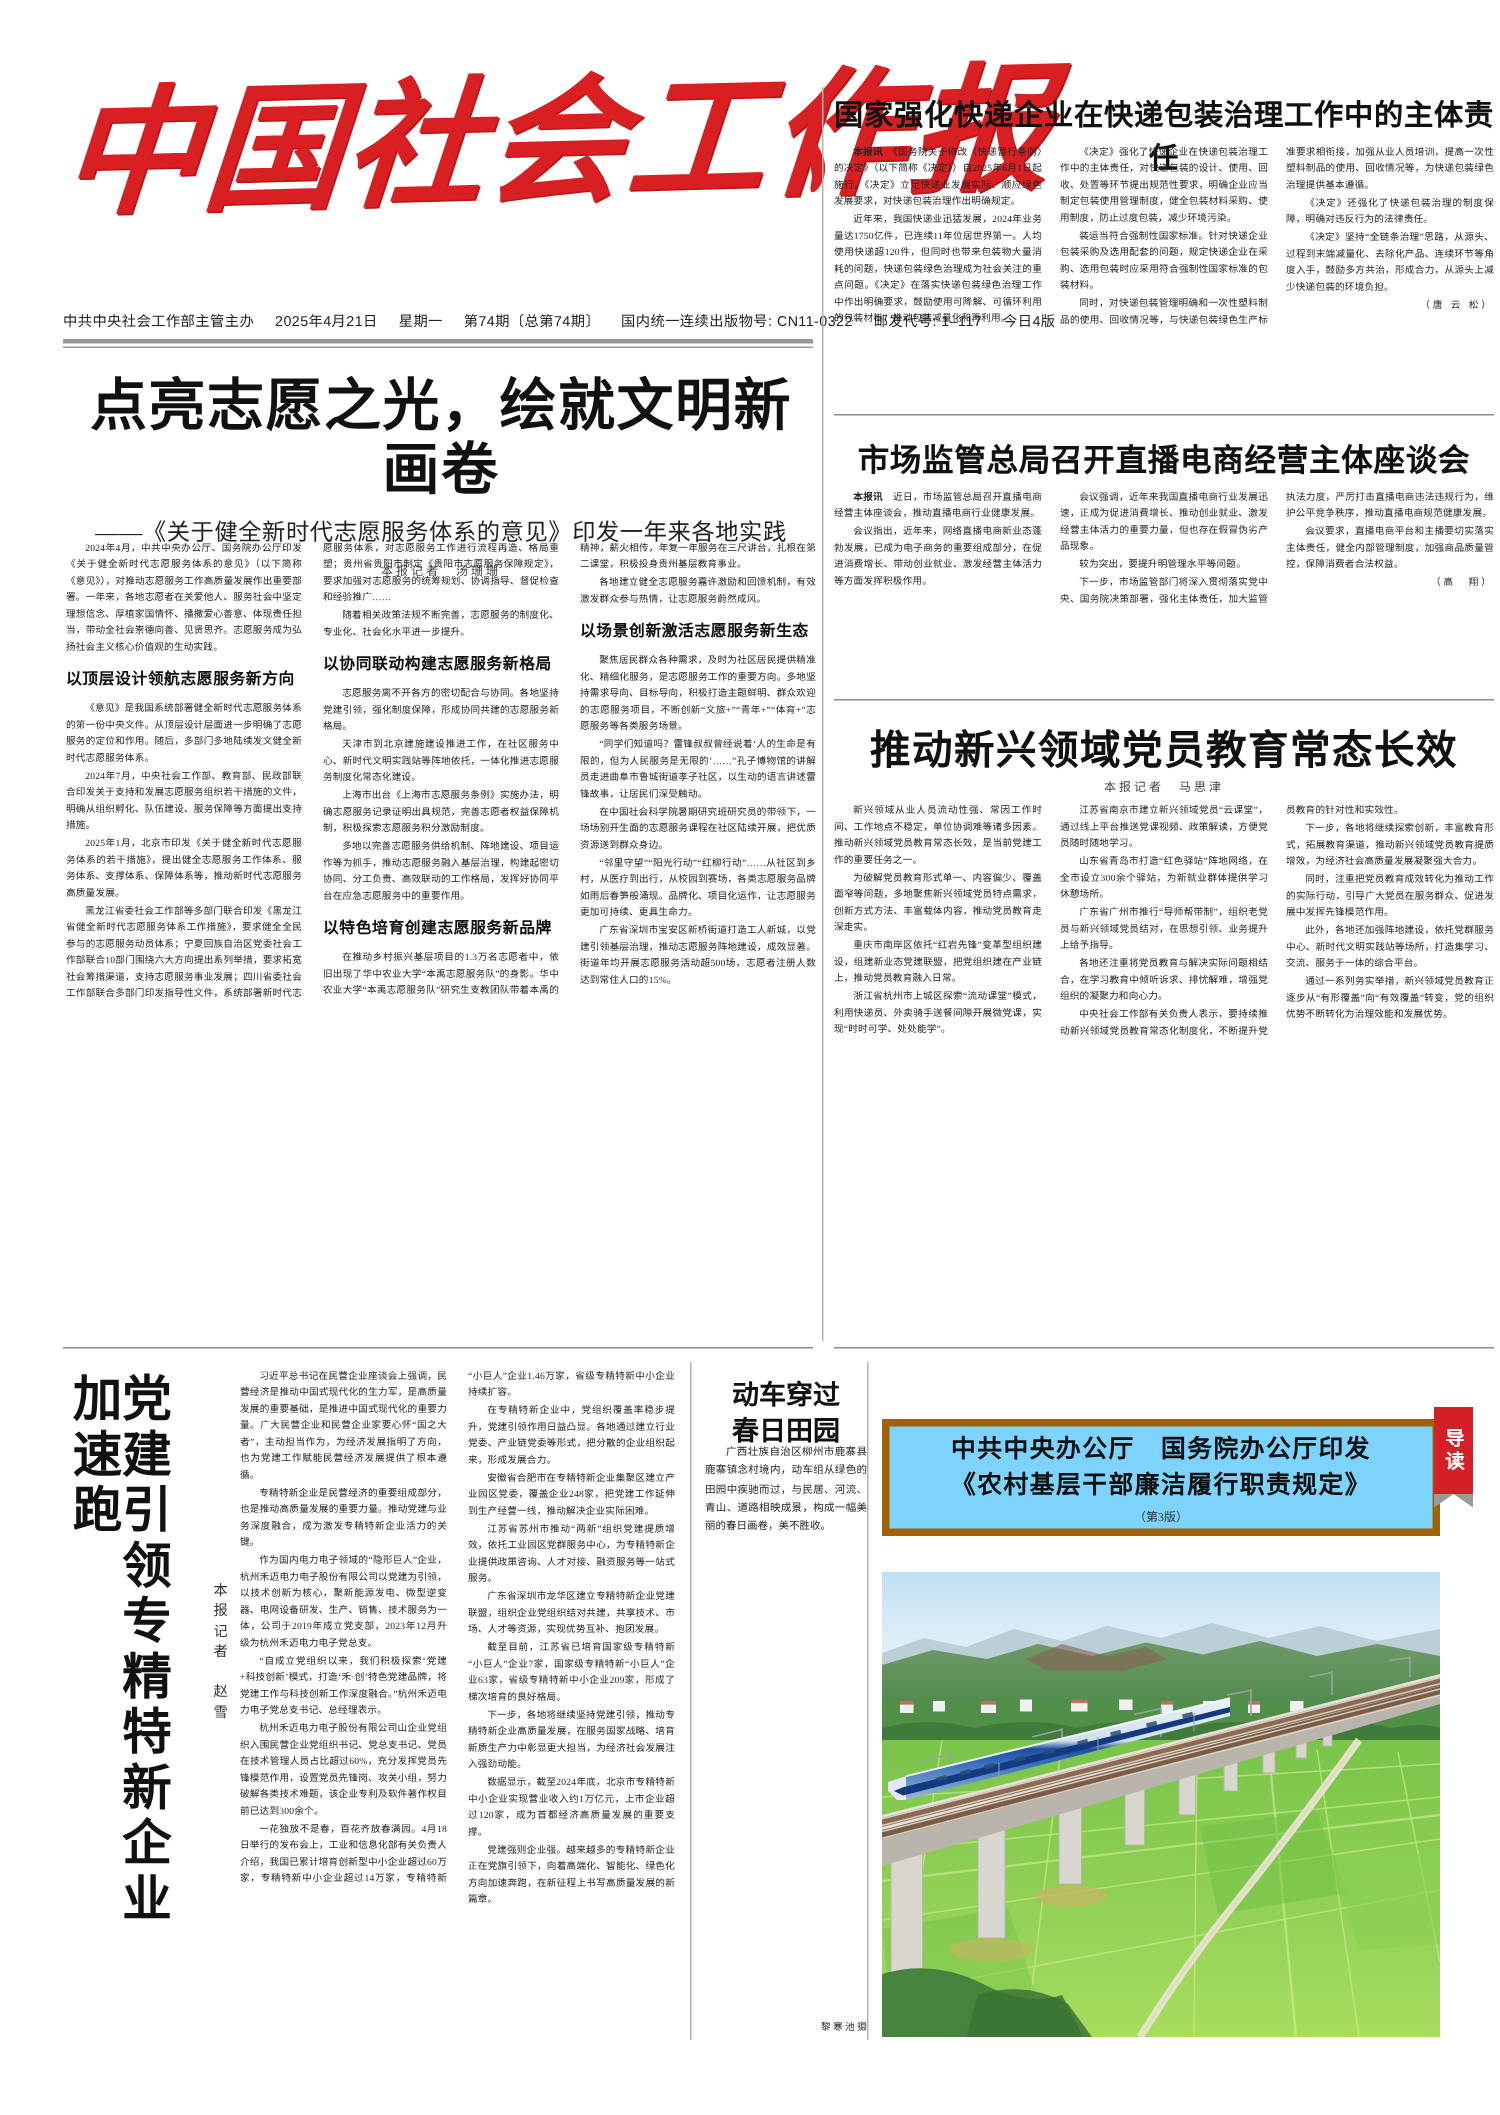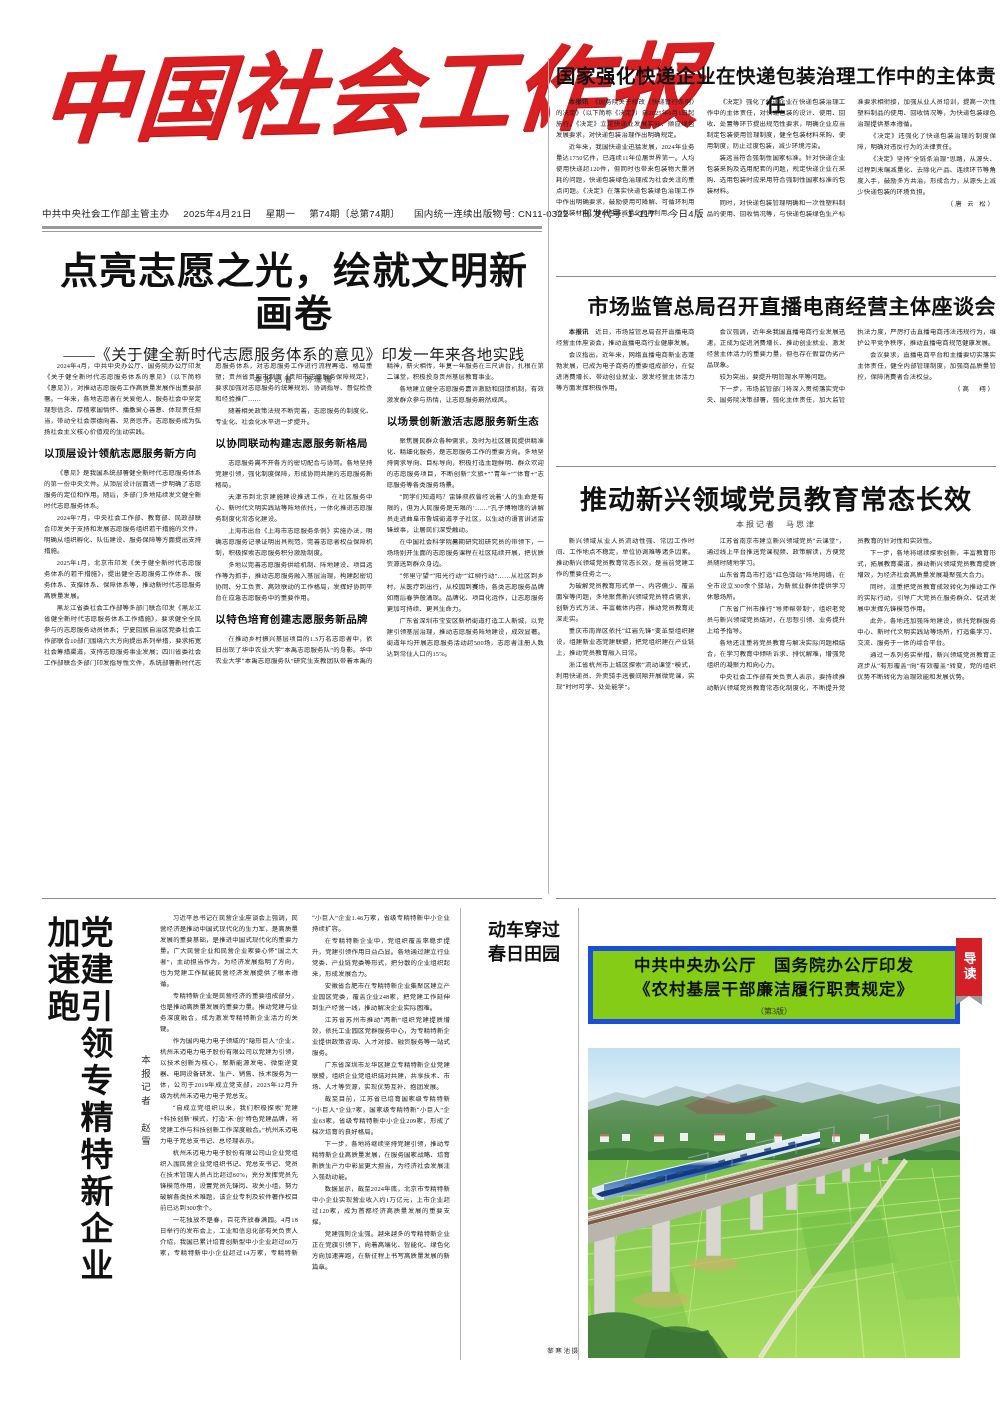--- a/index.html
+++ b/index.html
@@ -95,7 +95,7 @@
   .r-head2 {
     position: absolute; left: 556px; top: 290px; width: 440px;
     font-size: 21px; font-weight: 700; letter-spacing: .5px;
-    font-family: "Liberation Serif", serif; color: #111; text-align: right;
+    font-family: "Liberation Serif", serif; color: #111; text-align: center;
   }
   .r-body2 {
     position: absolute; left: 556px; top: 326px; width: 440px; height: 132px;

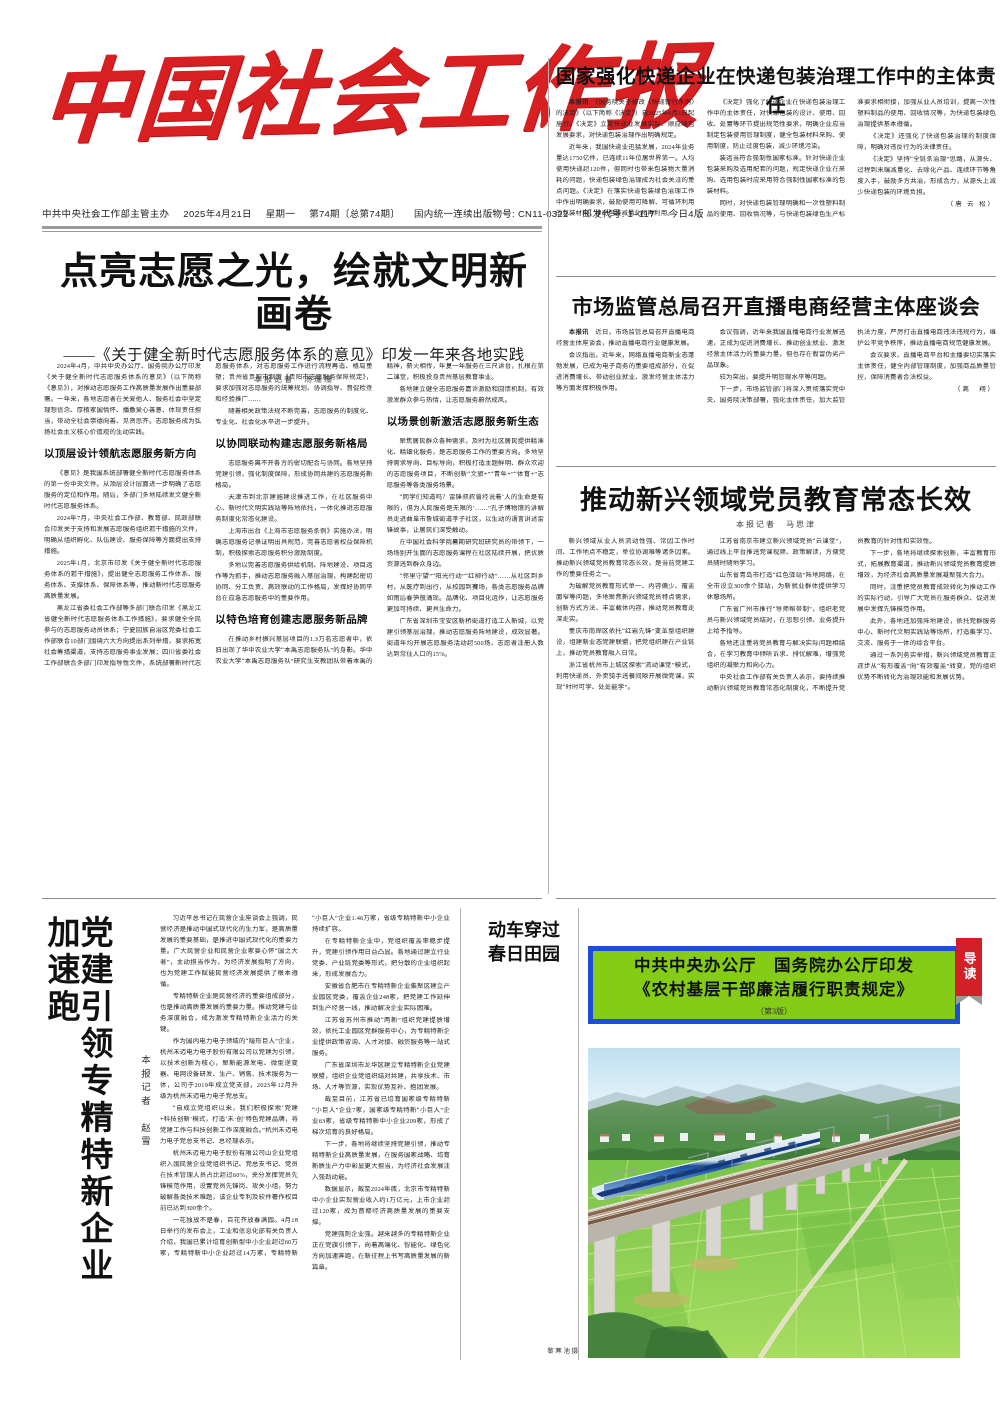--- a/index.html
+++ b/index.html
@@ -321,6 +321,9 @@
   <div class="photo-cap-head">
     <div>动车穿过</div>
     <div>春日田园</div>
+  </div>
+  <div class="photo-cap-body">
+    <p>广西壮族自治区柳州市鹿寨县鹿寨镇念村境内，动车组从绿色的田园中疾驰而过，与民居、河流、青山、道路相映成景，构成一幅美丽的春日画卷，美不胜收。</p>
   </div>
   <div class="photo-credit">黎 寒 池 摄</div>
 

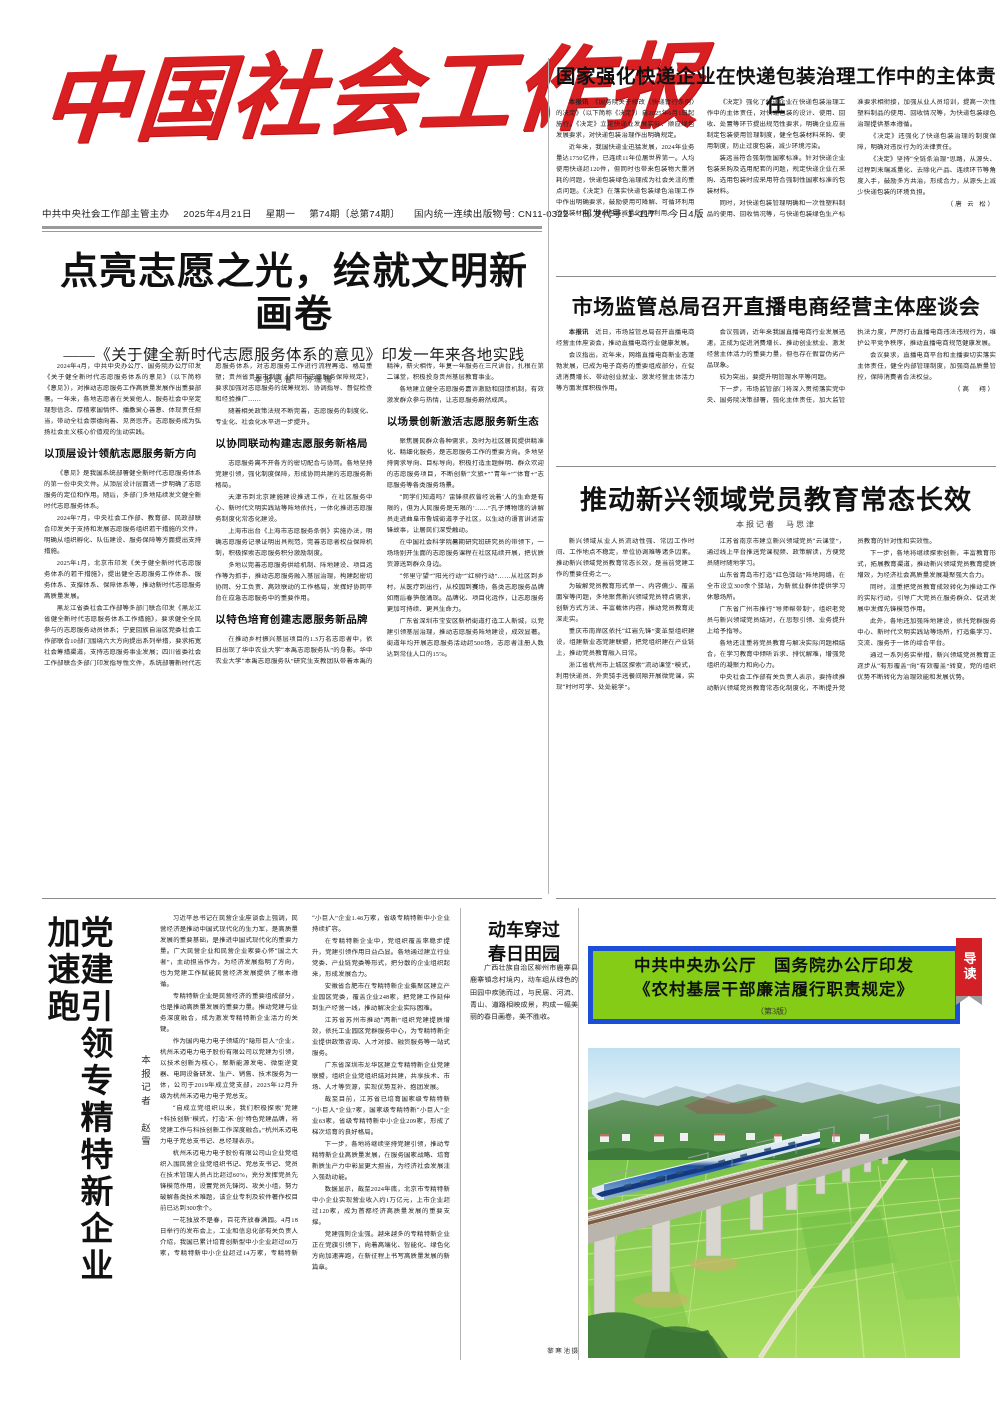--- a/index.html
+++ b/index.html
@@ -157,7 +157,7 @@
   .daodu-wrap { position: absolute; left: 588px; top: 946px; width: 372px; height: 78px; }
   .daodu-box {
     width: 100%; height: 100%;
-    background: #84cc16; border: 5px solid #1d4ed8;
+    background: #7dd3fc; border: 5px solid #a16207;
     display: flex; flex-direction: column; align-items: center; justify-content: center;
   }
   .daodu-line {

